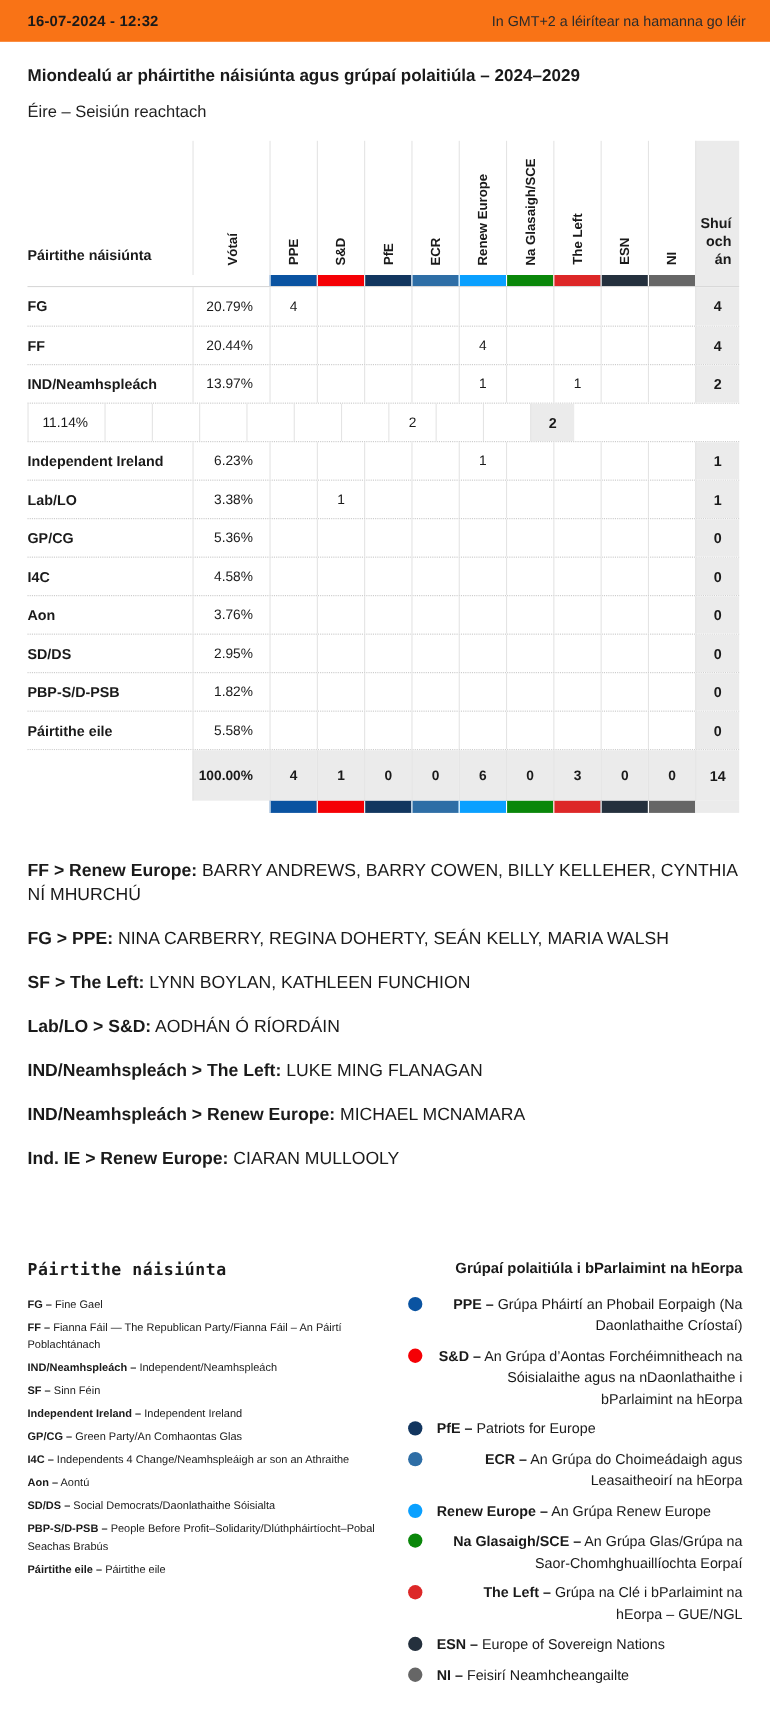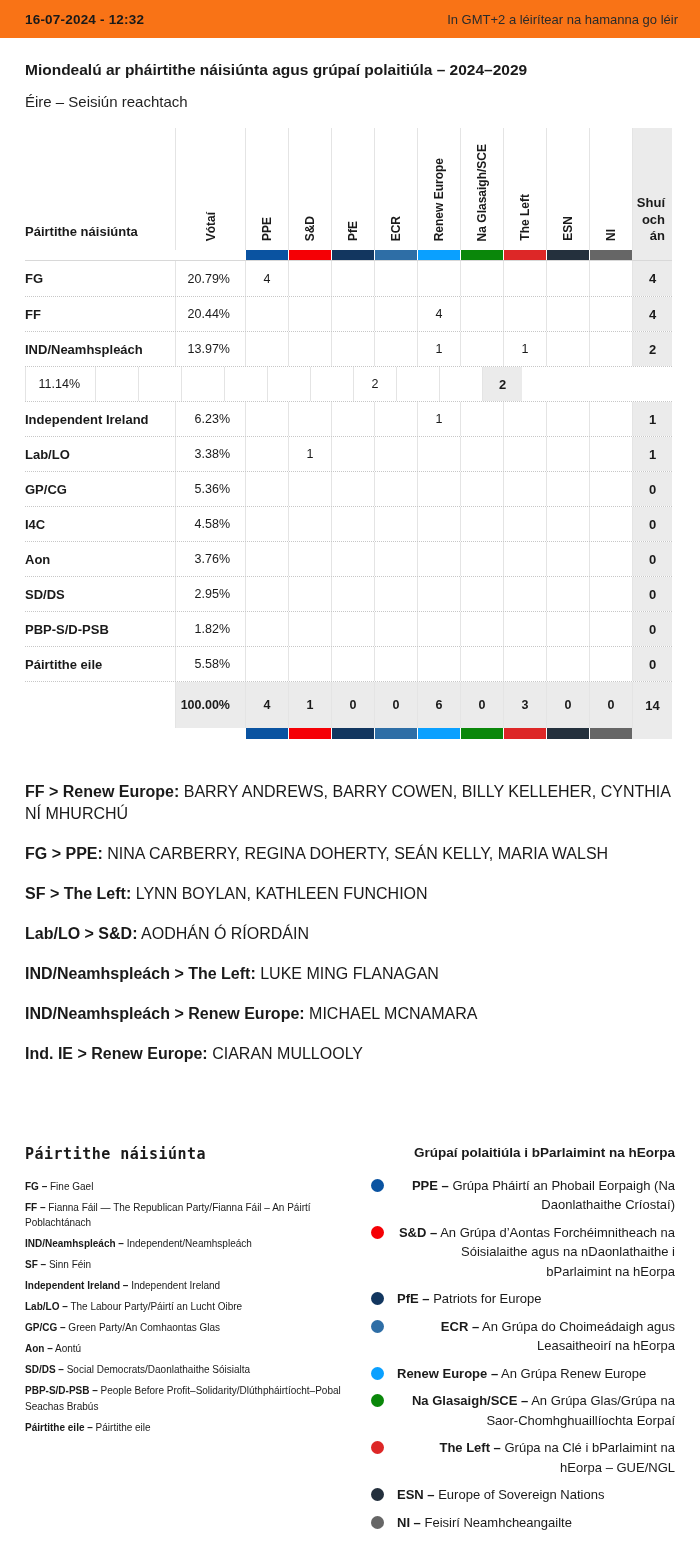--- a/index.html
+++ b/index.html
@@ -455,10 +455,6 @@
           <span>Independent Ireland</span>
         </div>
 
-        <div class="pitem">
-          <b>Lab/LO –</b>
-          <span>The Labour Party/Páirtí an Lucht Oibre</span>
-        </div>
 
         <div class="pitem">
           <b>GP/CG –</b>

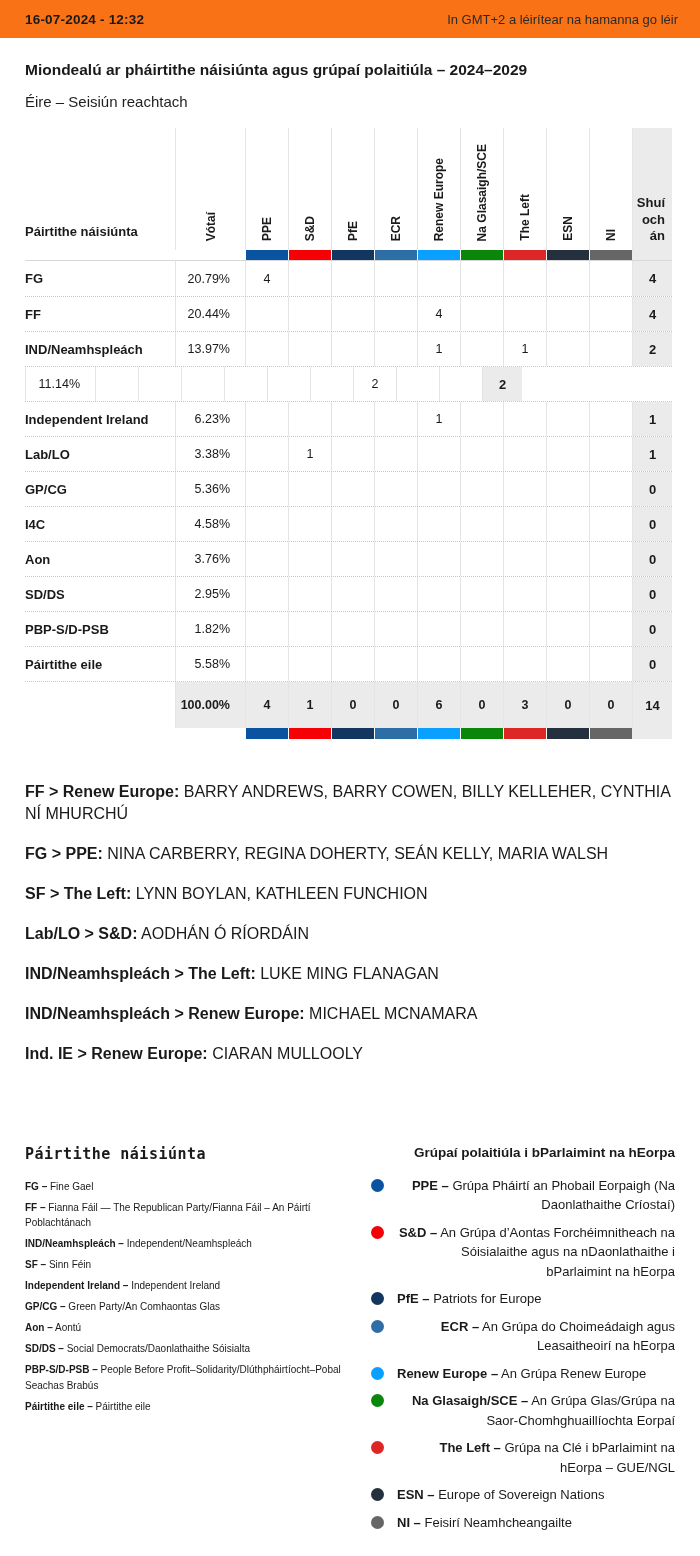--- a/index.html
+++ b/index.html
@@ -461,6 +461,10 @@
           <span>Green Party/An Comhaontas Glas</span>
         </div>
 
+        <div class="pitem">
+          <b>I4C –</b>
+          <span>Independents 4 Change/Neamhspleáigh ar son an Athraithe</span>
+        </div>
 
         <div class="pitem">
           <b>Aon –</b>

